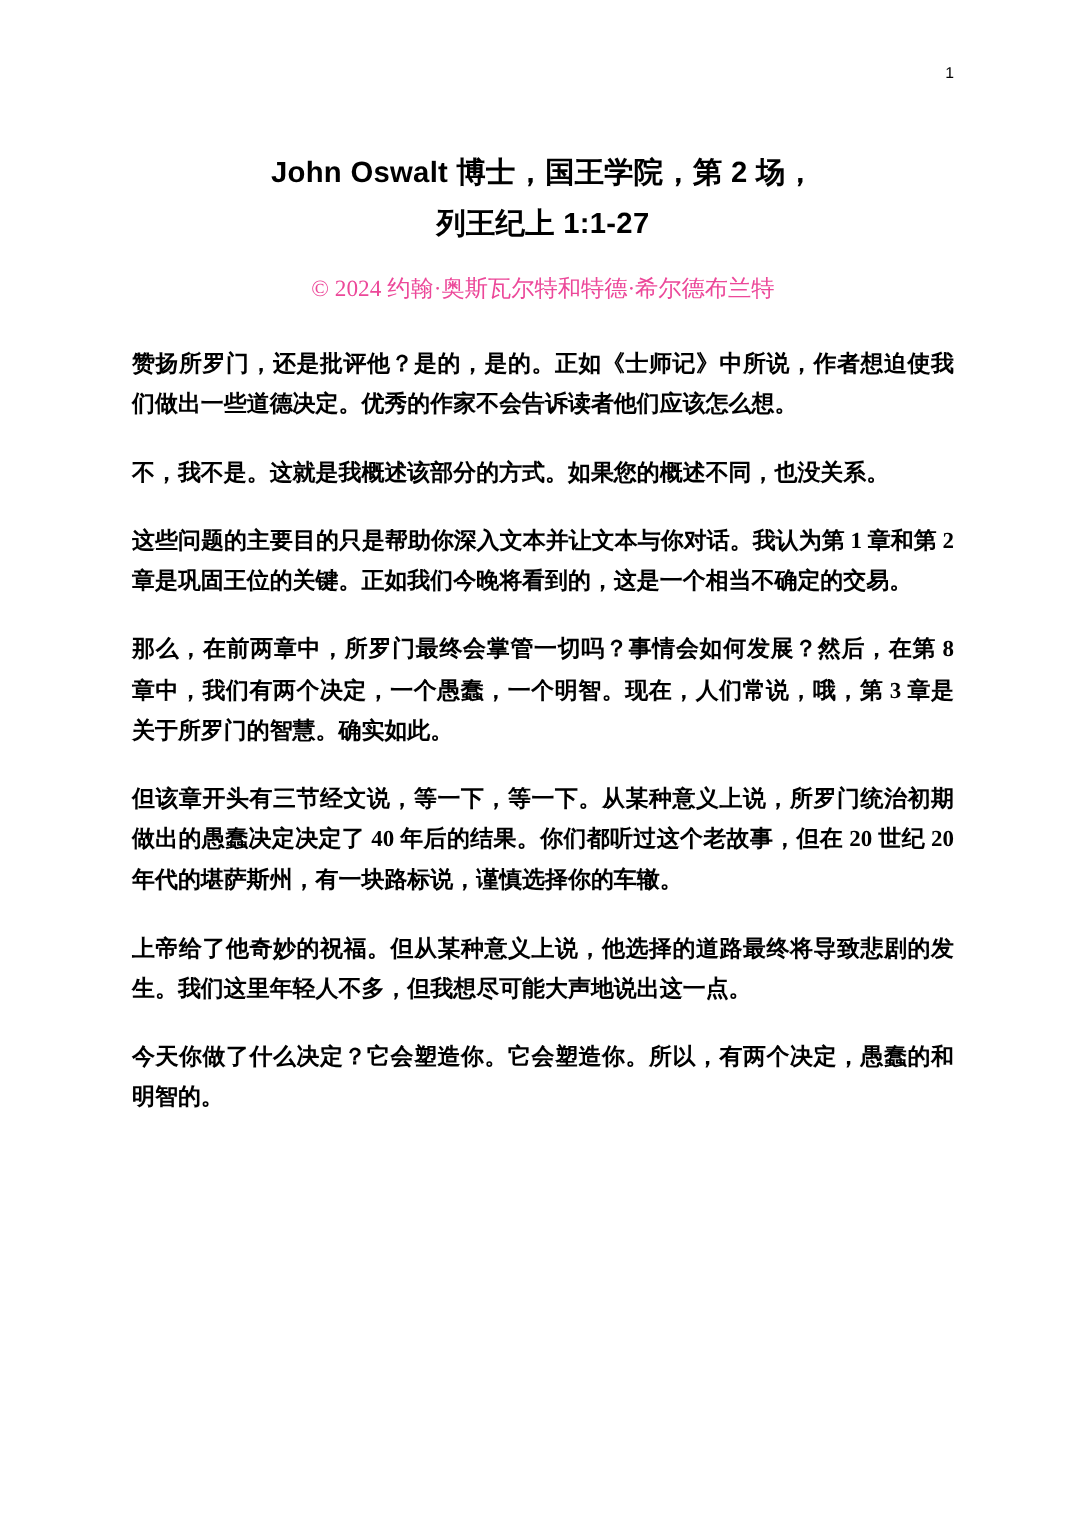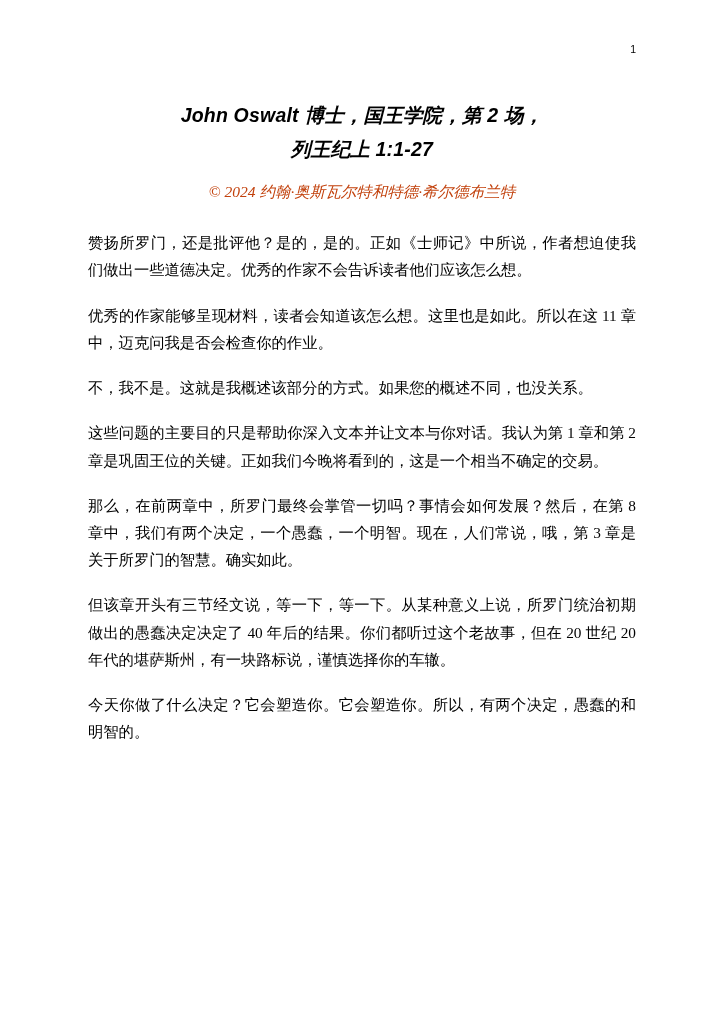--- a/index.html
+++ b/index.html
@@ -34,7 +34,6 @@
   .title-block {
     margin-top: 58px;
     text-align: center;
-    font-style: italic;
   }
   .title-line {
     font-family: "Liberation Sans", sans-serif;

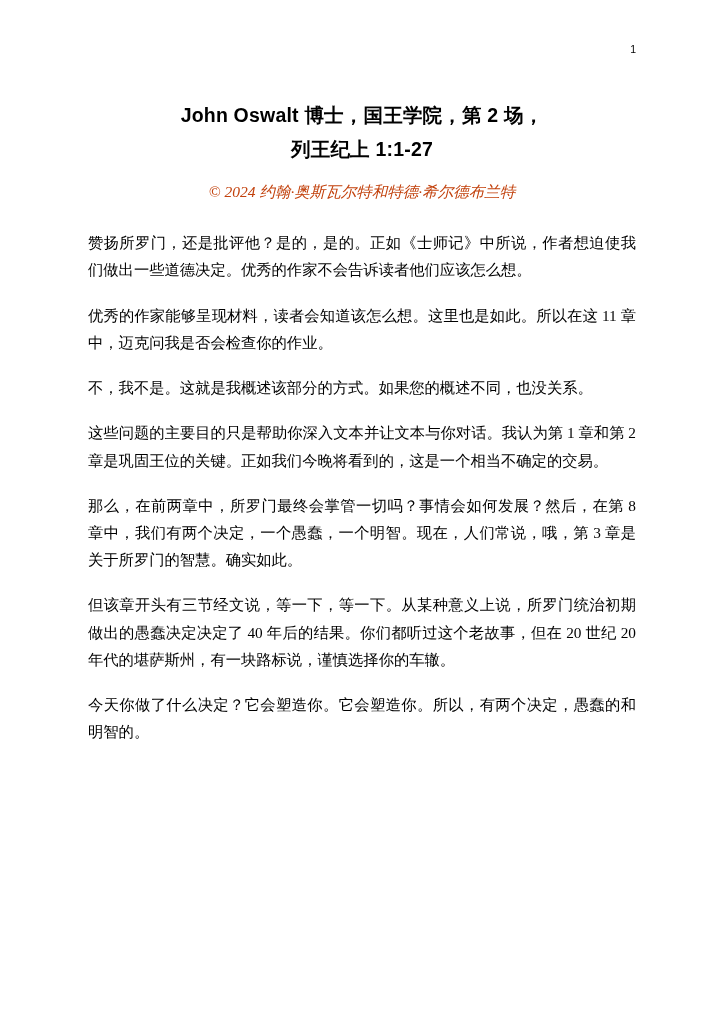--- a/index.html
+++ b/index.html
@@ -48,8 +48,7 @@
     font-size: 15.5px;
     margin-top: 16px;
     font-family: "Liberation Serif", serif;
-    color: #c2410c;
-    font-style: italic;
+    color: #ec4899;
   }
   .body-text {
     margin-top: 26px;

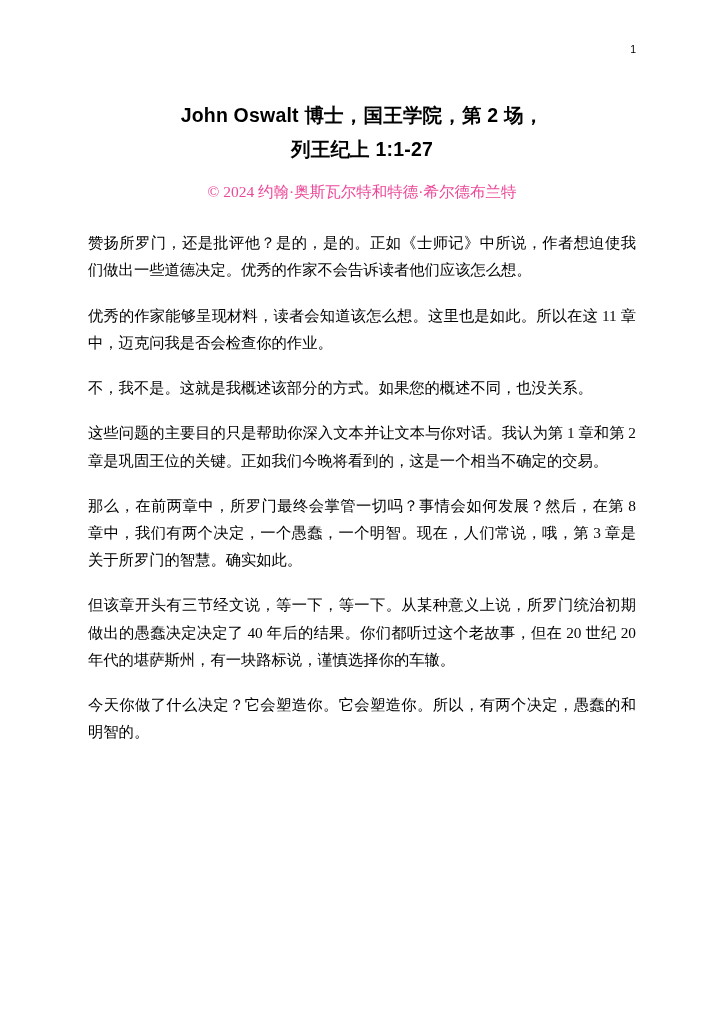--- a/index.html
+++ b/index.html
@@ -52,6 +52,7 @@
   }
   .body-text {
     margin-top: 26px;
+    font-weight: bold;
   }
   .body-text p {
     margin: 0 0 18px 0;

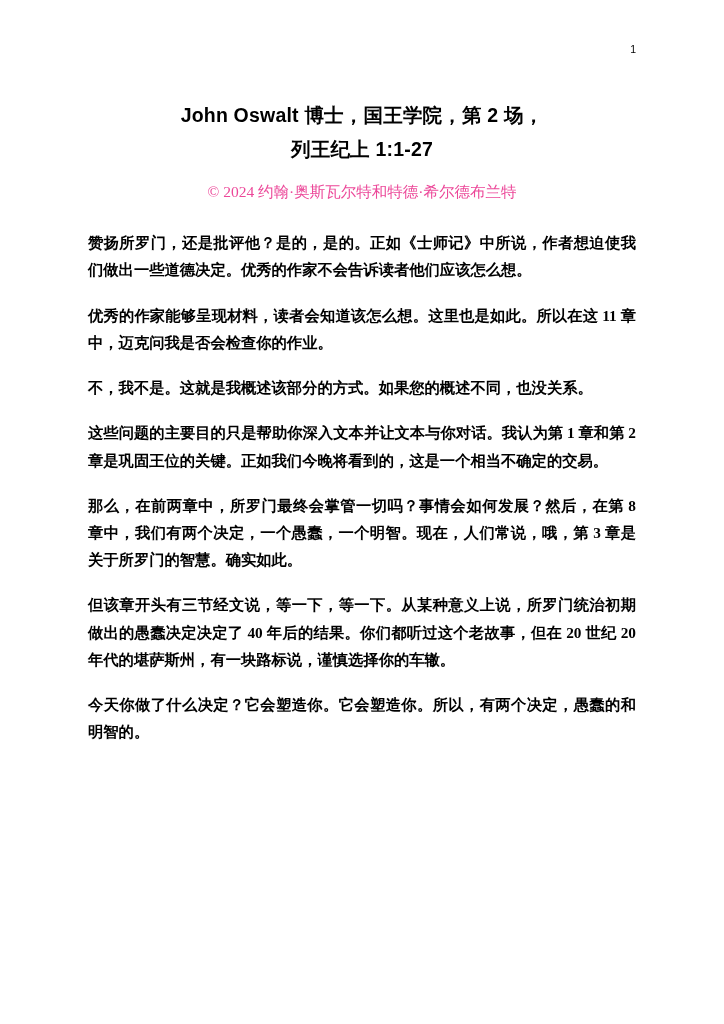--- a/index.html
+++ b/index.html
@@ -82,7 +82,6 @@
 
   <div class="body-text">
     <p>赞扬所罗门，还是批评他？是的，是的。正如《士师记》中所说，作者想迫使我们做出一些道德决定。优秀的作家不会告诉读者他们应该怎么想。</p>
-    <p>优秀的作家能够呈现材料，读者会知道该怎么想。这里也是如此。所以在这 11 章中，迈克问我是否会检查你的作业。</p>
     <p>不，我不是。这就是我概述该部分的方式。如果您的概述不同，也没关系。</p>
     <p>这些问题的主要目的只是帮助你深入文本并让文本与你对话。我认为第 1 章和第 2 章是巩固王位的关键。正如我们今晚将看到的，这是一个相当不确定的交易。</p>
     <p>那么，在前两章中，所罗门最终会掌管一切吗？事情会如何发展？然后，在第 8 章中，我们有两个决定，一个愚蠢，一个明智。现在，人们常说，哦，第 3 章是关于所罗门的智慧。确实如此。</p>

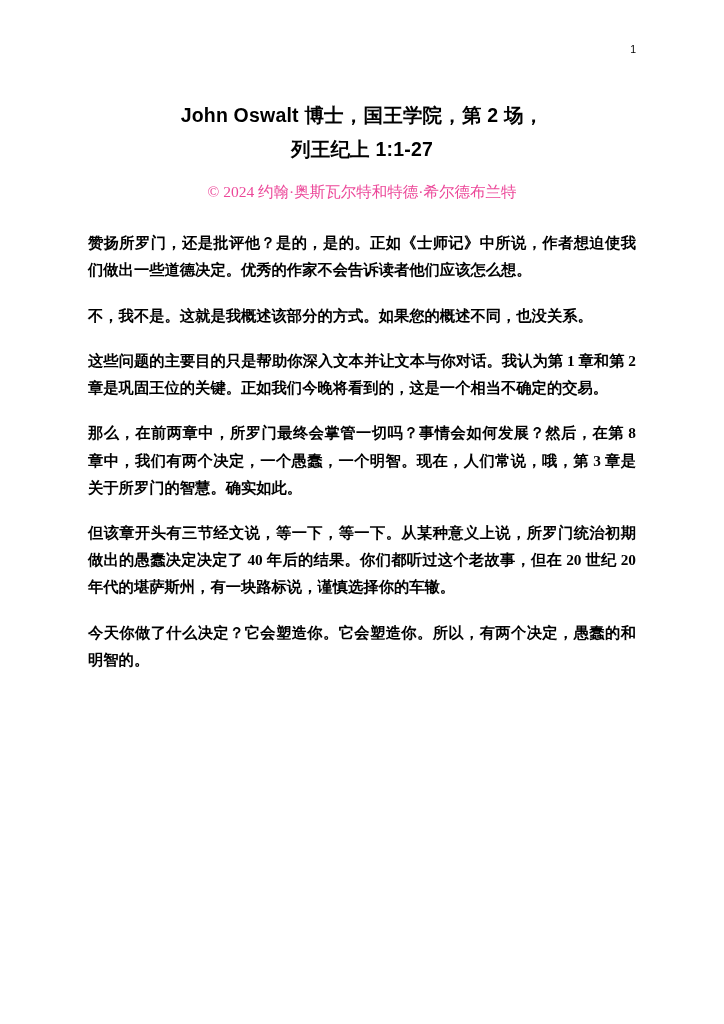--- a/index.html
+++ b/index.html
@@ -86,6 +86,7 @@
     <p>这些问题的主要目的只是帮助你深入文本并让文本与你对话。我认为第 1 章和第 2 章是巩固王位的关键。正如我们今晚将看到的，这是一个相当不确定的交易。</p>
     <p>那么，在前两章中，所罗门最终会掌管一切吗？事情会如何发展？然后，在第 8 章中，我们有两个决定，一个愚蠢，一个明智。现在，人们常说，哦，第 3 章是关于所罗门的智慧。确实如此。</p>
     <p>但该章开头有三节经文说，等一下，等一下。从某种意义上说，所罗门统治初期做出的愚蠢决定决定了 40 年后的结果。你们都听过这个老故事，但在 20 世纪 20 年代的堪萨斯州，有一块路标说，谨慎选择你的车辙。</p>
+    <p>上帝给了他奇妙的祝福。但从某种意义上说，他选择的道路最终将导致悲剧的发生。我们这里年轻人不多，但我想尽可能大声地说出这一点。</p>
     <p>今天你做了什么决定？它会塑造你。它会塑造你。所以，有两个决定，愚蠢的和明智的。</p>
   </div>
 

